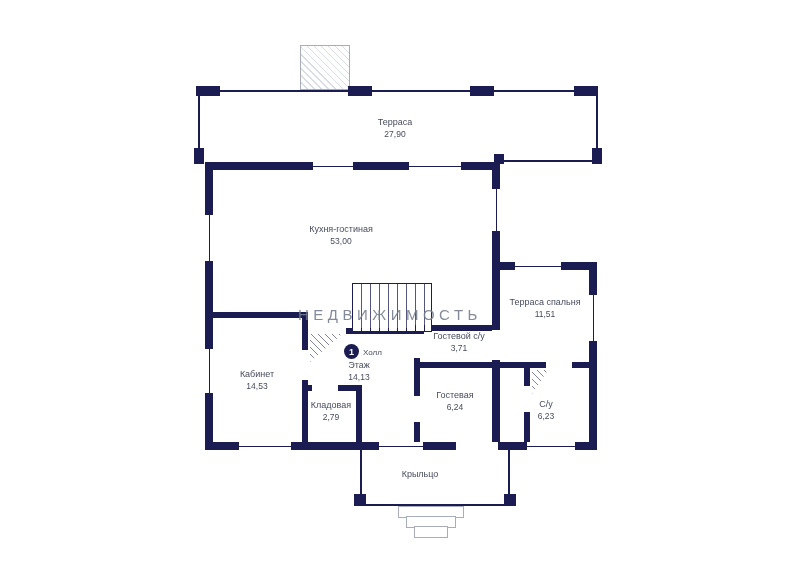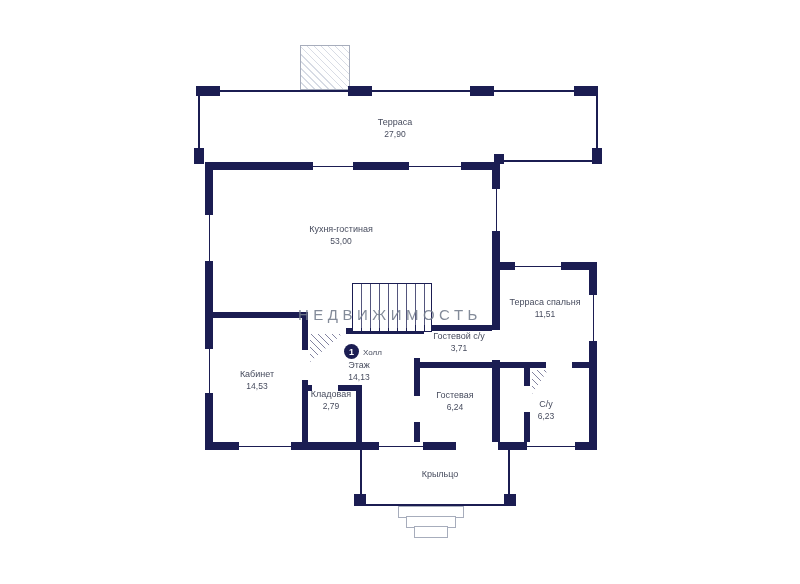--- a/index.html
+++ b/index.html
@@ -150,7 +150,7 @@
     <div>Этаж</div>
     <div class="area">14,13</div>
   </div>
-  <div class="room-label" style="left:291px;top:389px;width:80px">
+  <div class="room-label" style="left:291px;top:400px;width:80px">
     <div>Кладовая</div>
     <div class="area">2,79</div>
   </div>

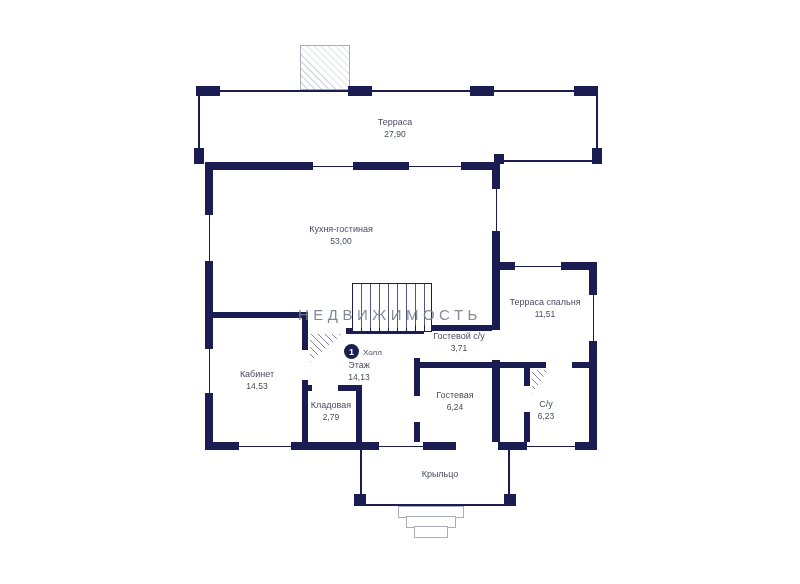--- a/index.html
+++ b/index.html
@@ -162,7 +162,7 @@
     <div>С/у</div>
     <div class="area">6,23</div>
   </div>
-  <div class="room-label" style="left:400px;top:469px;width:80px">
+  <div class="room-label" style="left:380px;top:469px;width:80px">
     <div>Крыльцо</div>
   </div>
 

